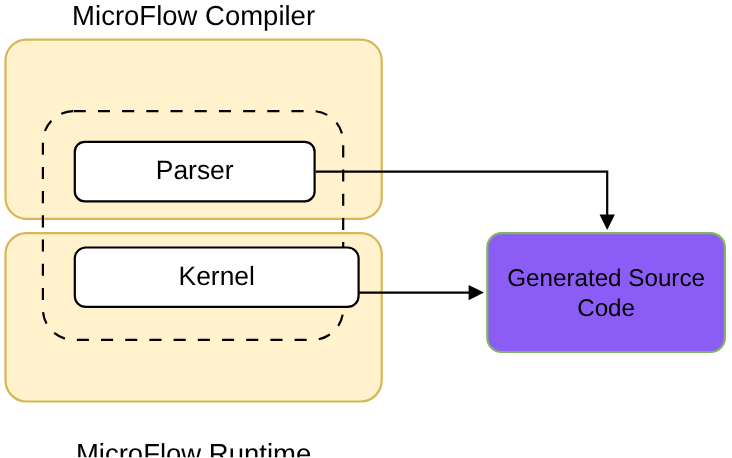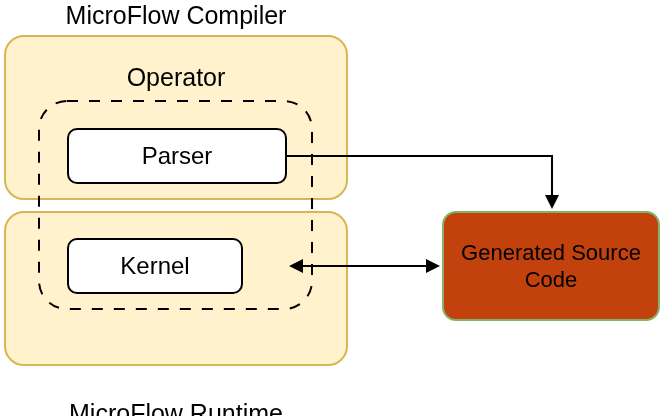--- a/index.html
+++ b/index.html
@@ -101,7 +101,6 @@
 
   <div class="abs group-title title-bottom">MicroFlow Runtime</div>
 
-  <div class="abs label-operator">Operator</div>
 
   <svg class="abs connector-layer" width="665" height="416" viewBox="0 0 665 416">
     <rect x="39" y="101" width="273" height="208" rx="28" ry="28" fill="none" stroke="#000000" stroke-width="2" stroke-dasharray="11 11"></rect>

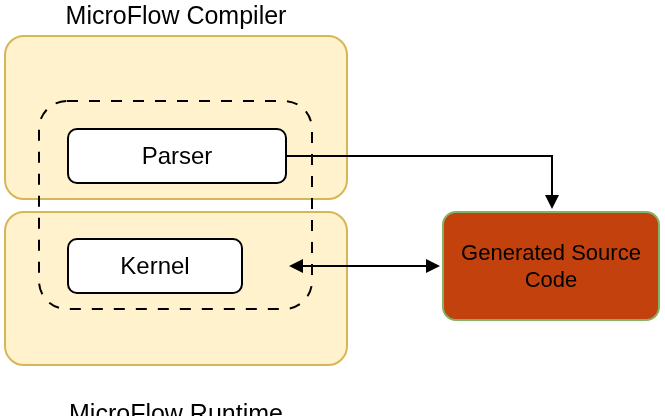--- a/index.html
+++ b/index.html
@@ -58,7 +58,7 @@
     font-size: 24px;
   }
   .node-parser { left: 67px; top: 128px; width: 220px; height: 56px; justify-content: center; }
-  .node-kernel { left: 67px; top: 238px; width: 176px; height: 56px; }
+  .node-kernel { left: 67px; top: 224px; width: 260px; height: 56px; border-radius: 11px; }
 
   .node-generated {
     left: 442px;

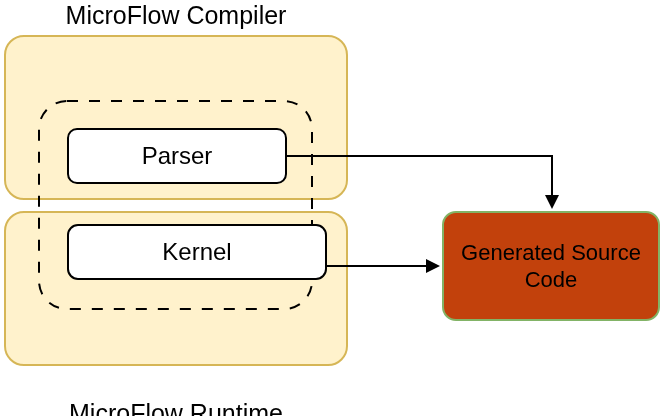--- a/index.html
+++ b/index.html
@@ -65,7 +65,7 @@
     top: 211px;
     width: 218px;
     height: 110px;
-    background: #c2410c;
+    background: #8b5cf6;
     border: 2px solid #82B366;
     border-radius: 14px;
     display: flex;

